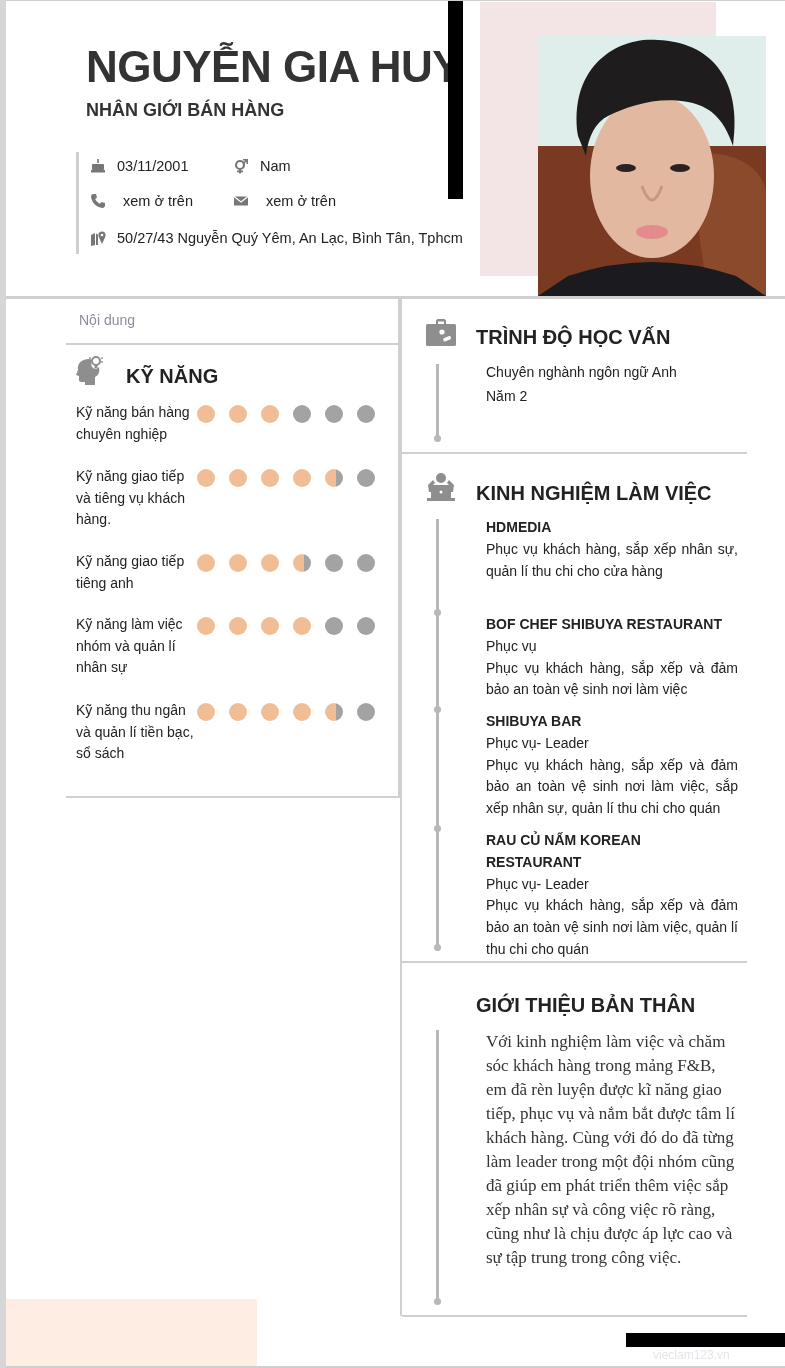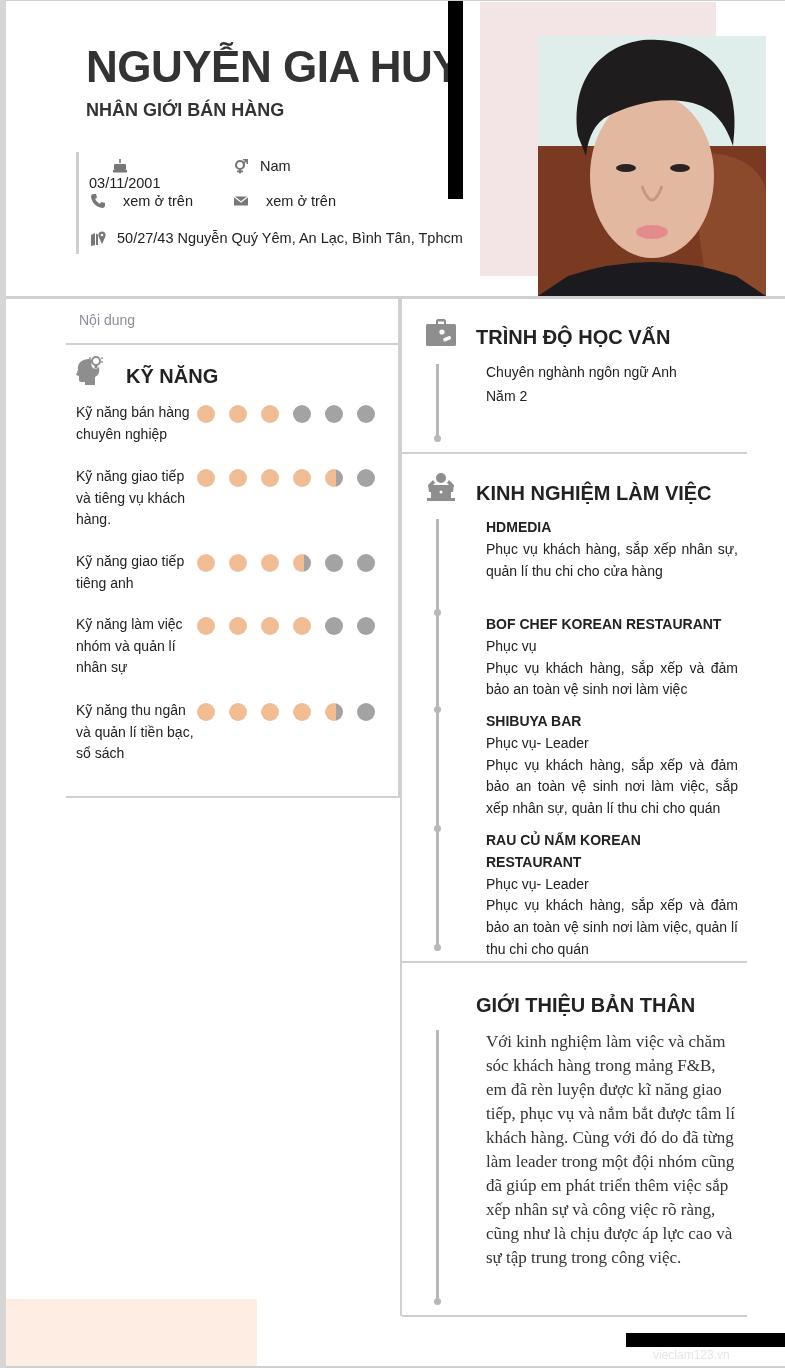--- a/index.html
+++ b/index.html
@@ -84,7 +84,7 @@
 </div>
 
 <div class="contact">
-  <div class="c-item" style="left:10px; top:5px;flex-direction:column;">
+  <div class="c-item" style="left:10px; top:5px;">
     <span class="ic">
       <svg viewBox="0 0 16 16">
           <rect x="7.2" y="1" width="1.6" height="4"></rect>

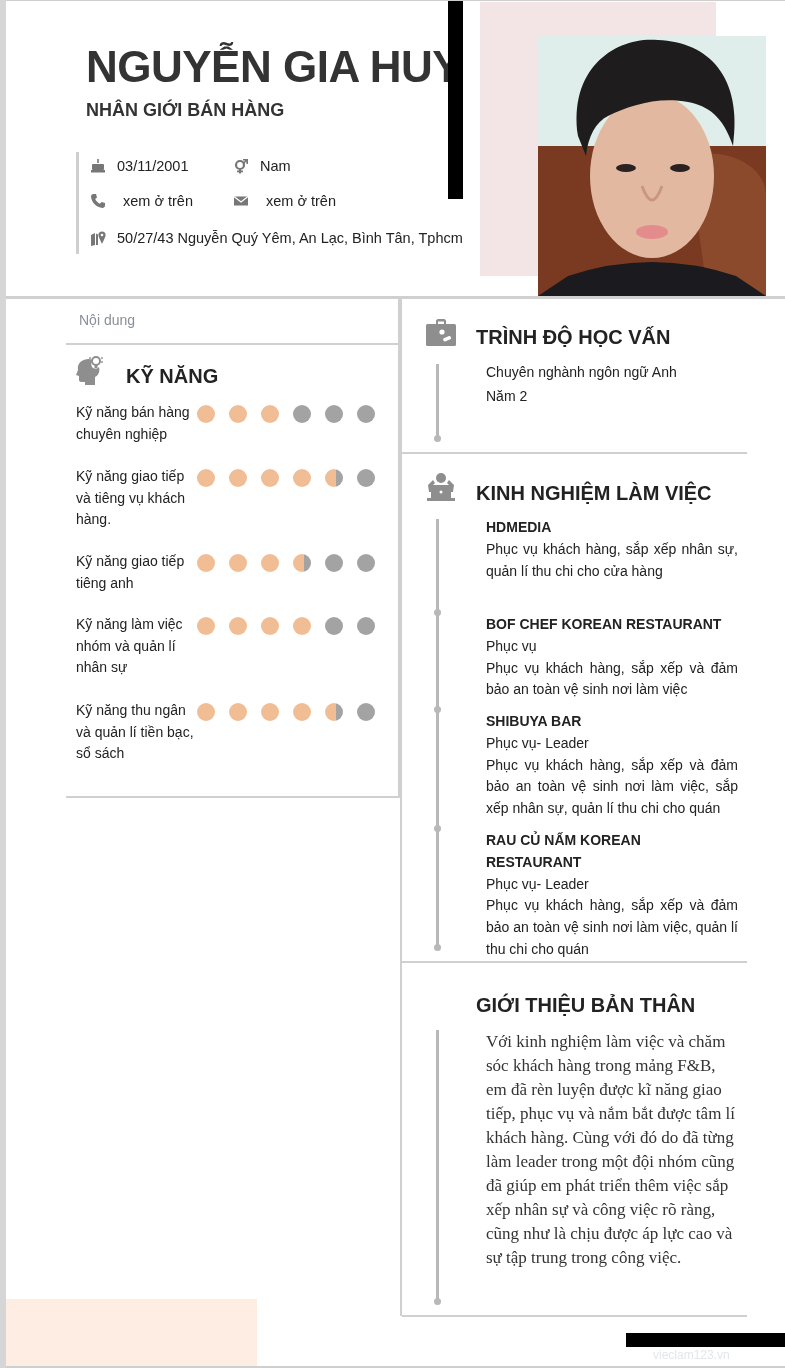--- a/index.html
+++ b/index.html
@@ -258,7 +258,7 @@
   <div class="desc">Phục vụ khách hàng, sắp xếp nhân sự, quản lí thu chi cho cửa hàng</div>
 </div>
 <div class="entry" style="top:614px;">
-  <div class="org">BOF CHEF KOREAN RESTAURANT</div>
+  <div class="org">BOF CHEF SHIBUYA RESTAURANT</div>
   <div>Phục vụ</div>
   <div class="desc">Phục vụ khách hàng, sắp xếp và đảm bảo an toàn vệ sinh nơi làm việc</div>
 </div>

